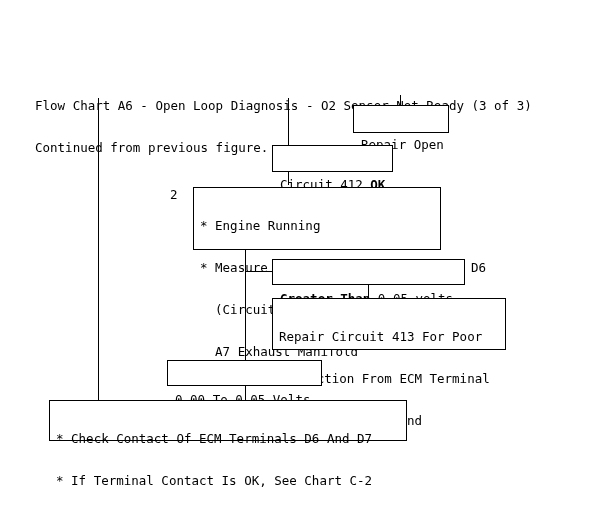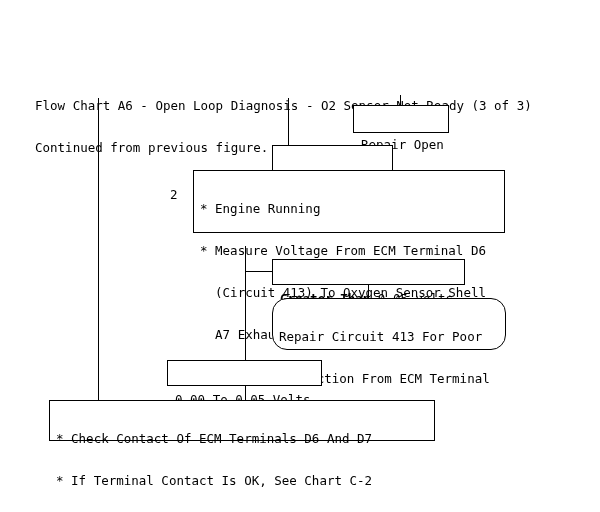--- a/index.html
+++ b/index.html
@@ -61,7 +61,7 @@
     padding-left: 7px;
   }
   #box-engine-measure {
-    left: 193px; top: 170px; width: 312px; height: 63px;
+    left: 193px; top: 187px; width: 248px; height: 63px;
     padding: 3px 4px 3px 6px;
   }
   #box-greater-than {

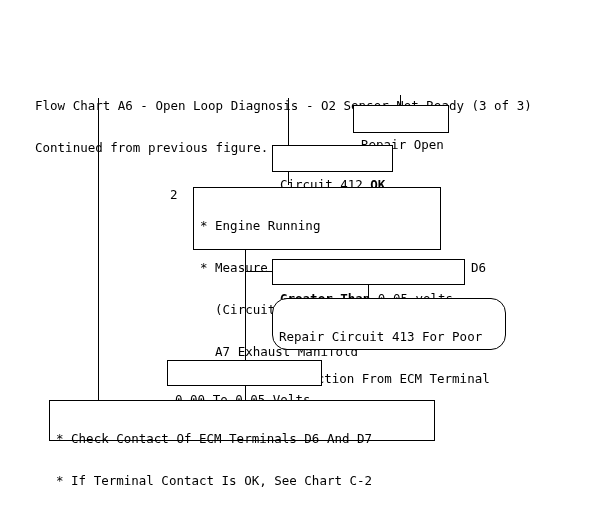--- a/index.html
+++ b/index.html
@@ -71,7 +71,6 @@
   #box-repair-413 {
     left: 272px; top: 298px; width: 234px; height: 52px;
     padding: 3px 4px 3px 6px;
-    border-radius: 15px;
   }
   #box-range-volts {
     left: 167px; top: 360px; width: 155px; height: 26px;

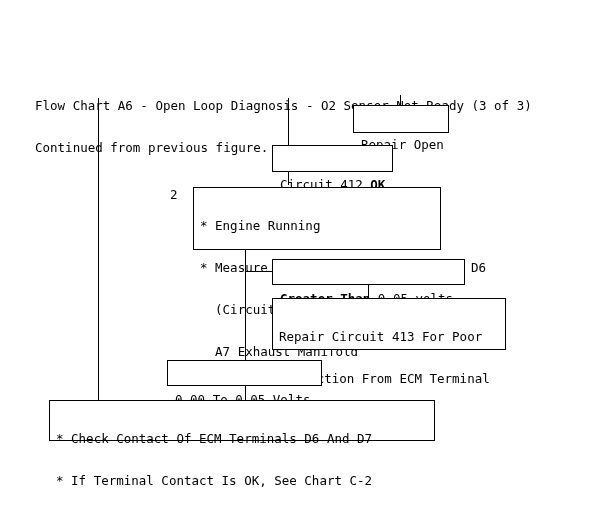--- a/index.html
+++ b/index.html
@@ -77,7 +77,7 @@
     padding-left: 7px; padding-top: 4px;
   }
   #box-check-contact {
-    left: 49px; top: 400px; width: 386px; height: 41px;
+    left: 49px; top: 400px; width: 358px; height: 41px;
     padding: 3px 4px 3px 6px;
   }
 

